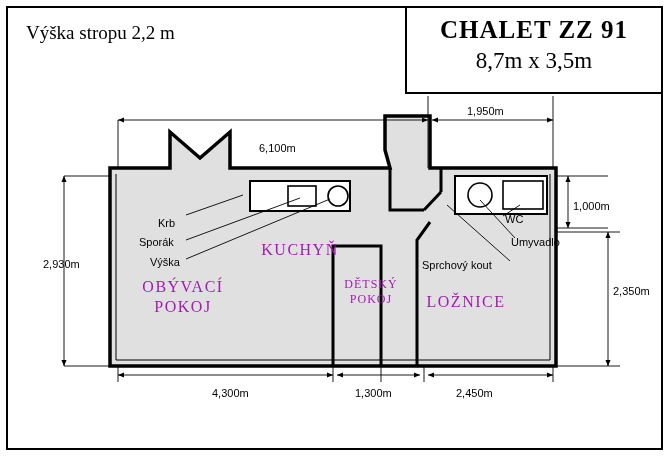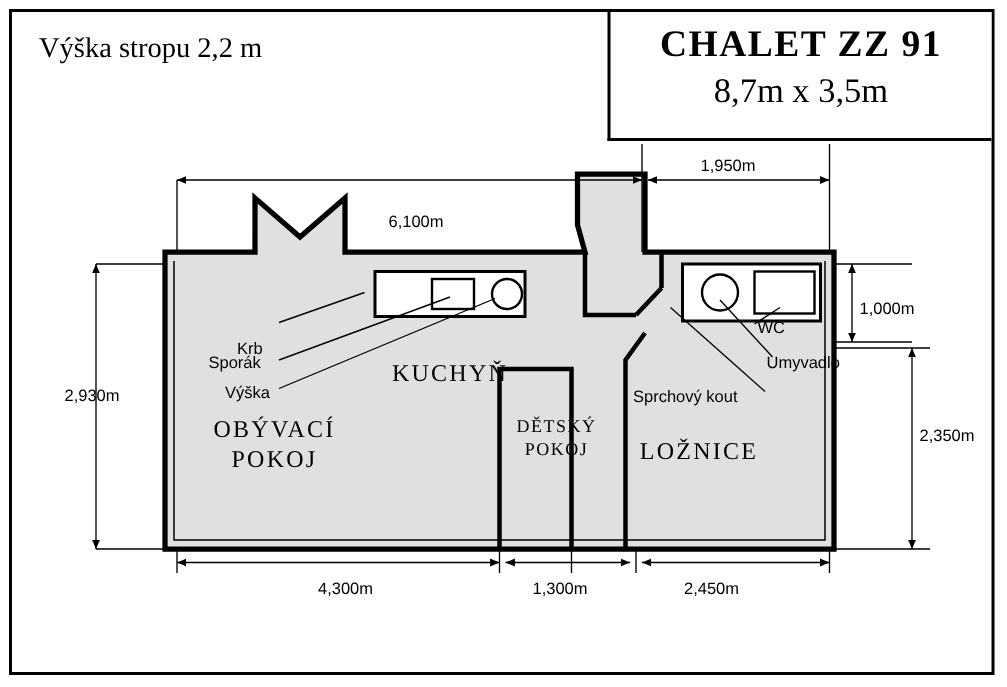--- a/index.html
+++ b/index.html
@@ -111,7 +111,7 @@
     color: #000;
     white-space: nowrap;
   }
-  .c-krb      { left: 158px; top: 227px; }
+  .c-krb      { left: 158px; top: 217px; }
   .c-sporak   { left: 139px; top: 236px; }
   .c-drez     { left: 150px; top: 256px; }
   .c-wc       { left: 505px; top: 213px; }

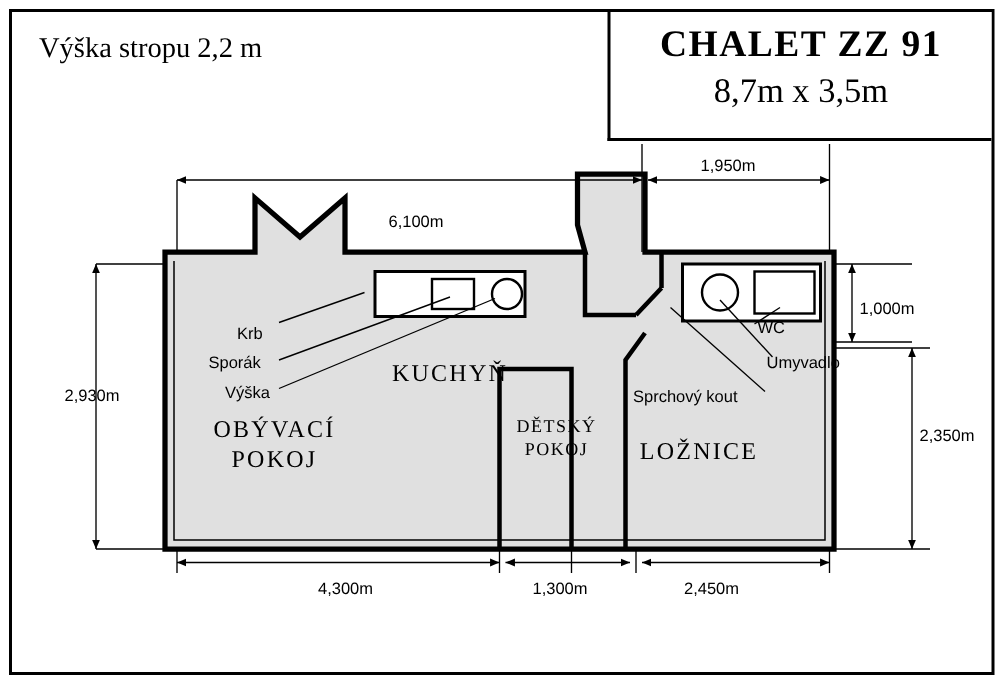--- a/index.html
+++ b/index.html
@@ -71,7 +71,7 @@
     position: absolute;
     font-family: "Liberation Serif", serif;
     text-align: center;
-    color: #000000;
+    color: #a21caf;
     line-height: 1.25;
   }
   .r-obyvaci {

